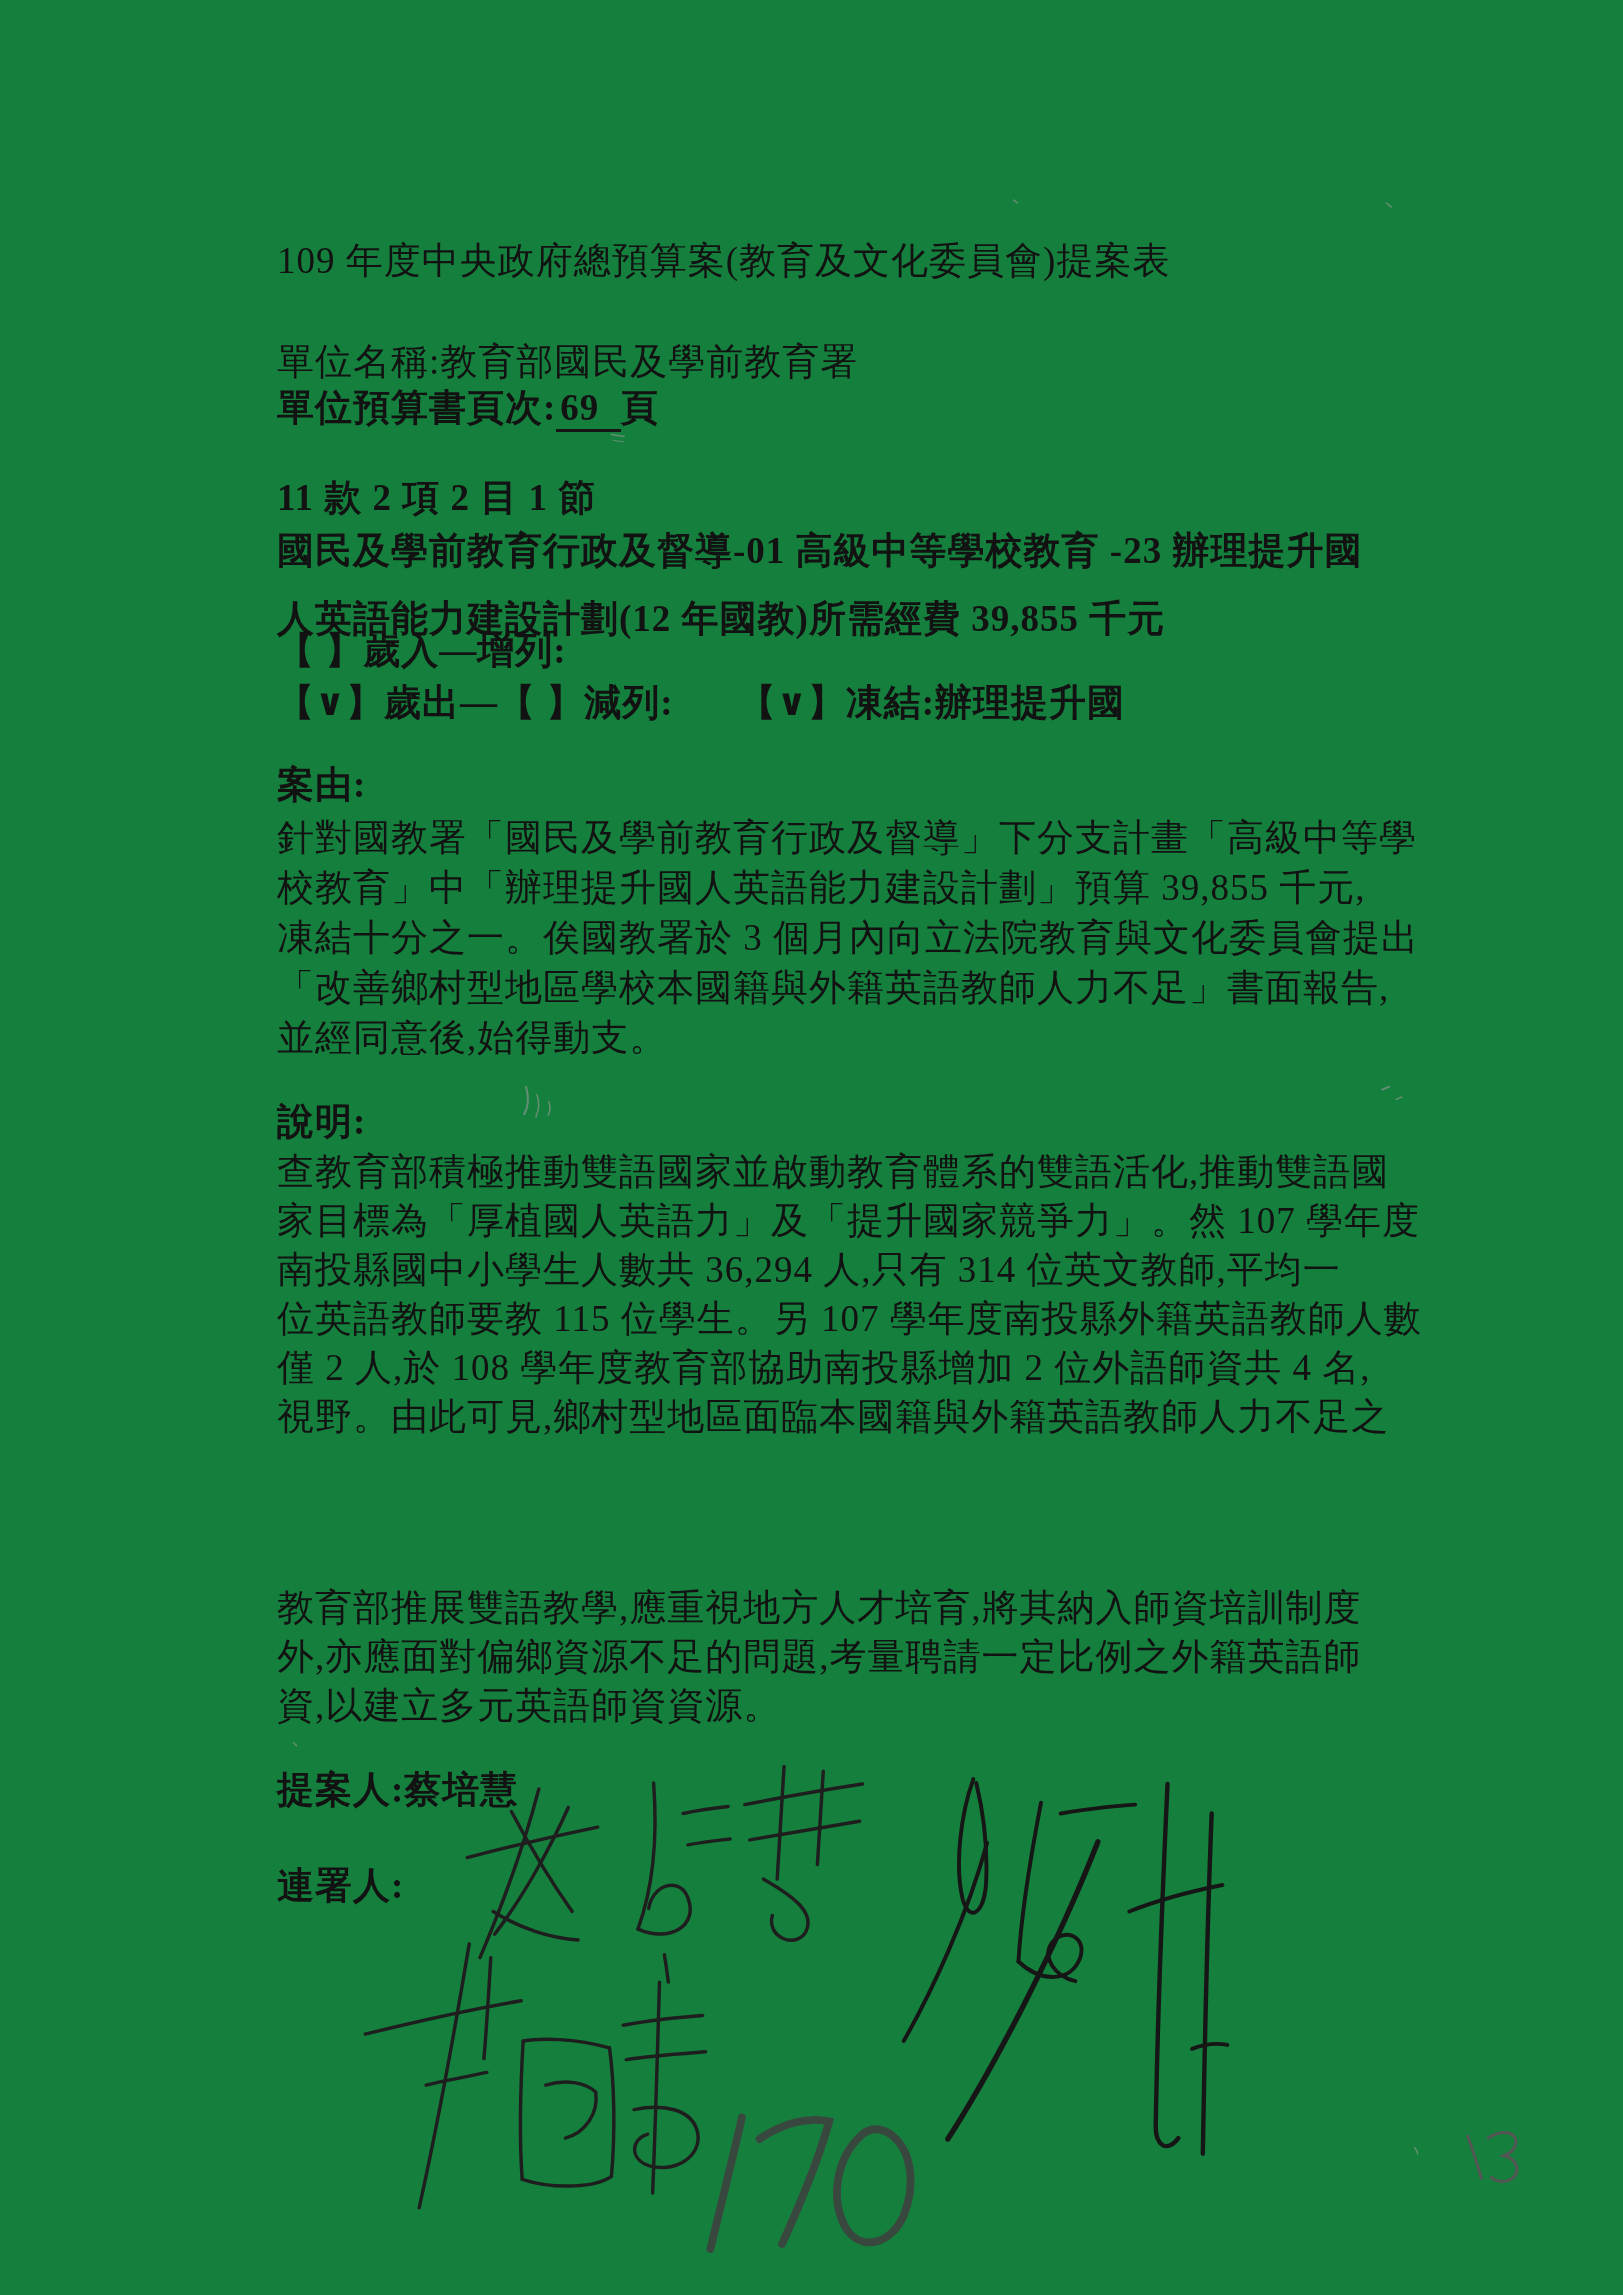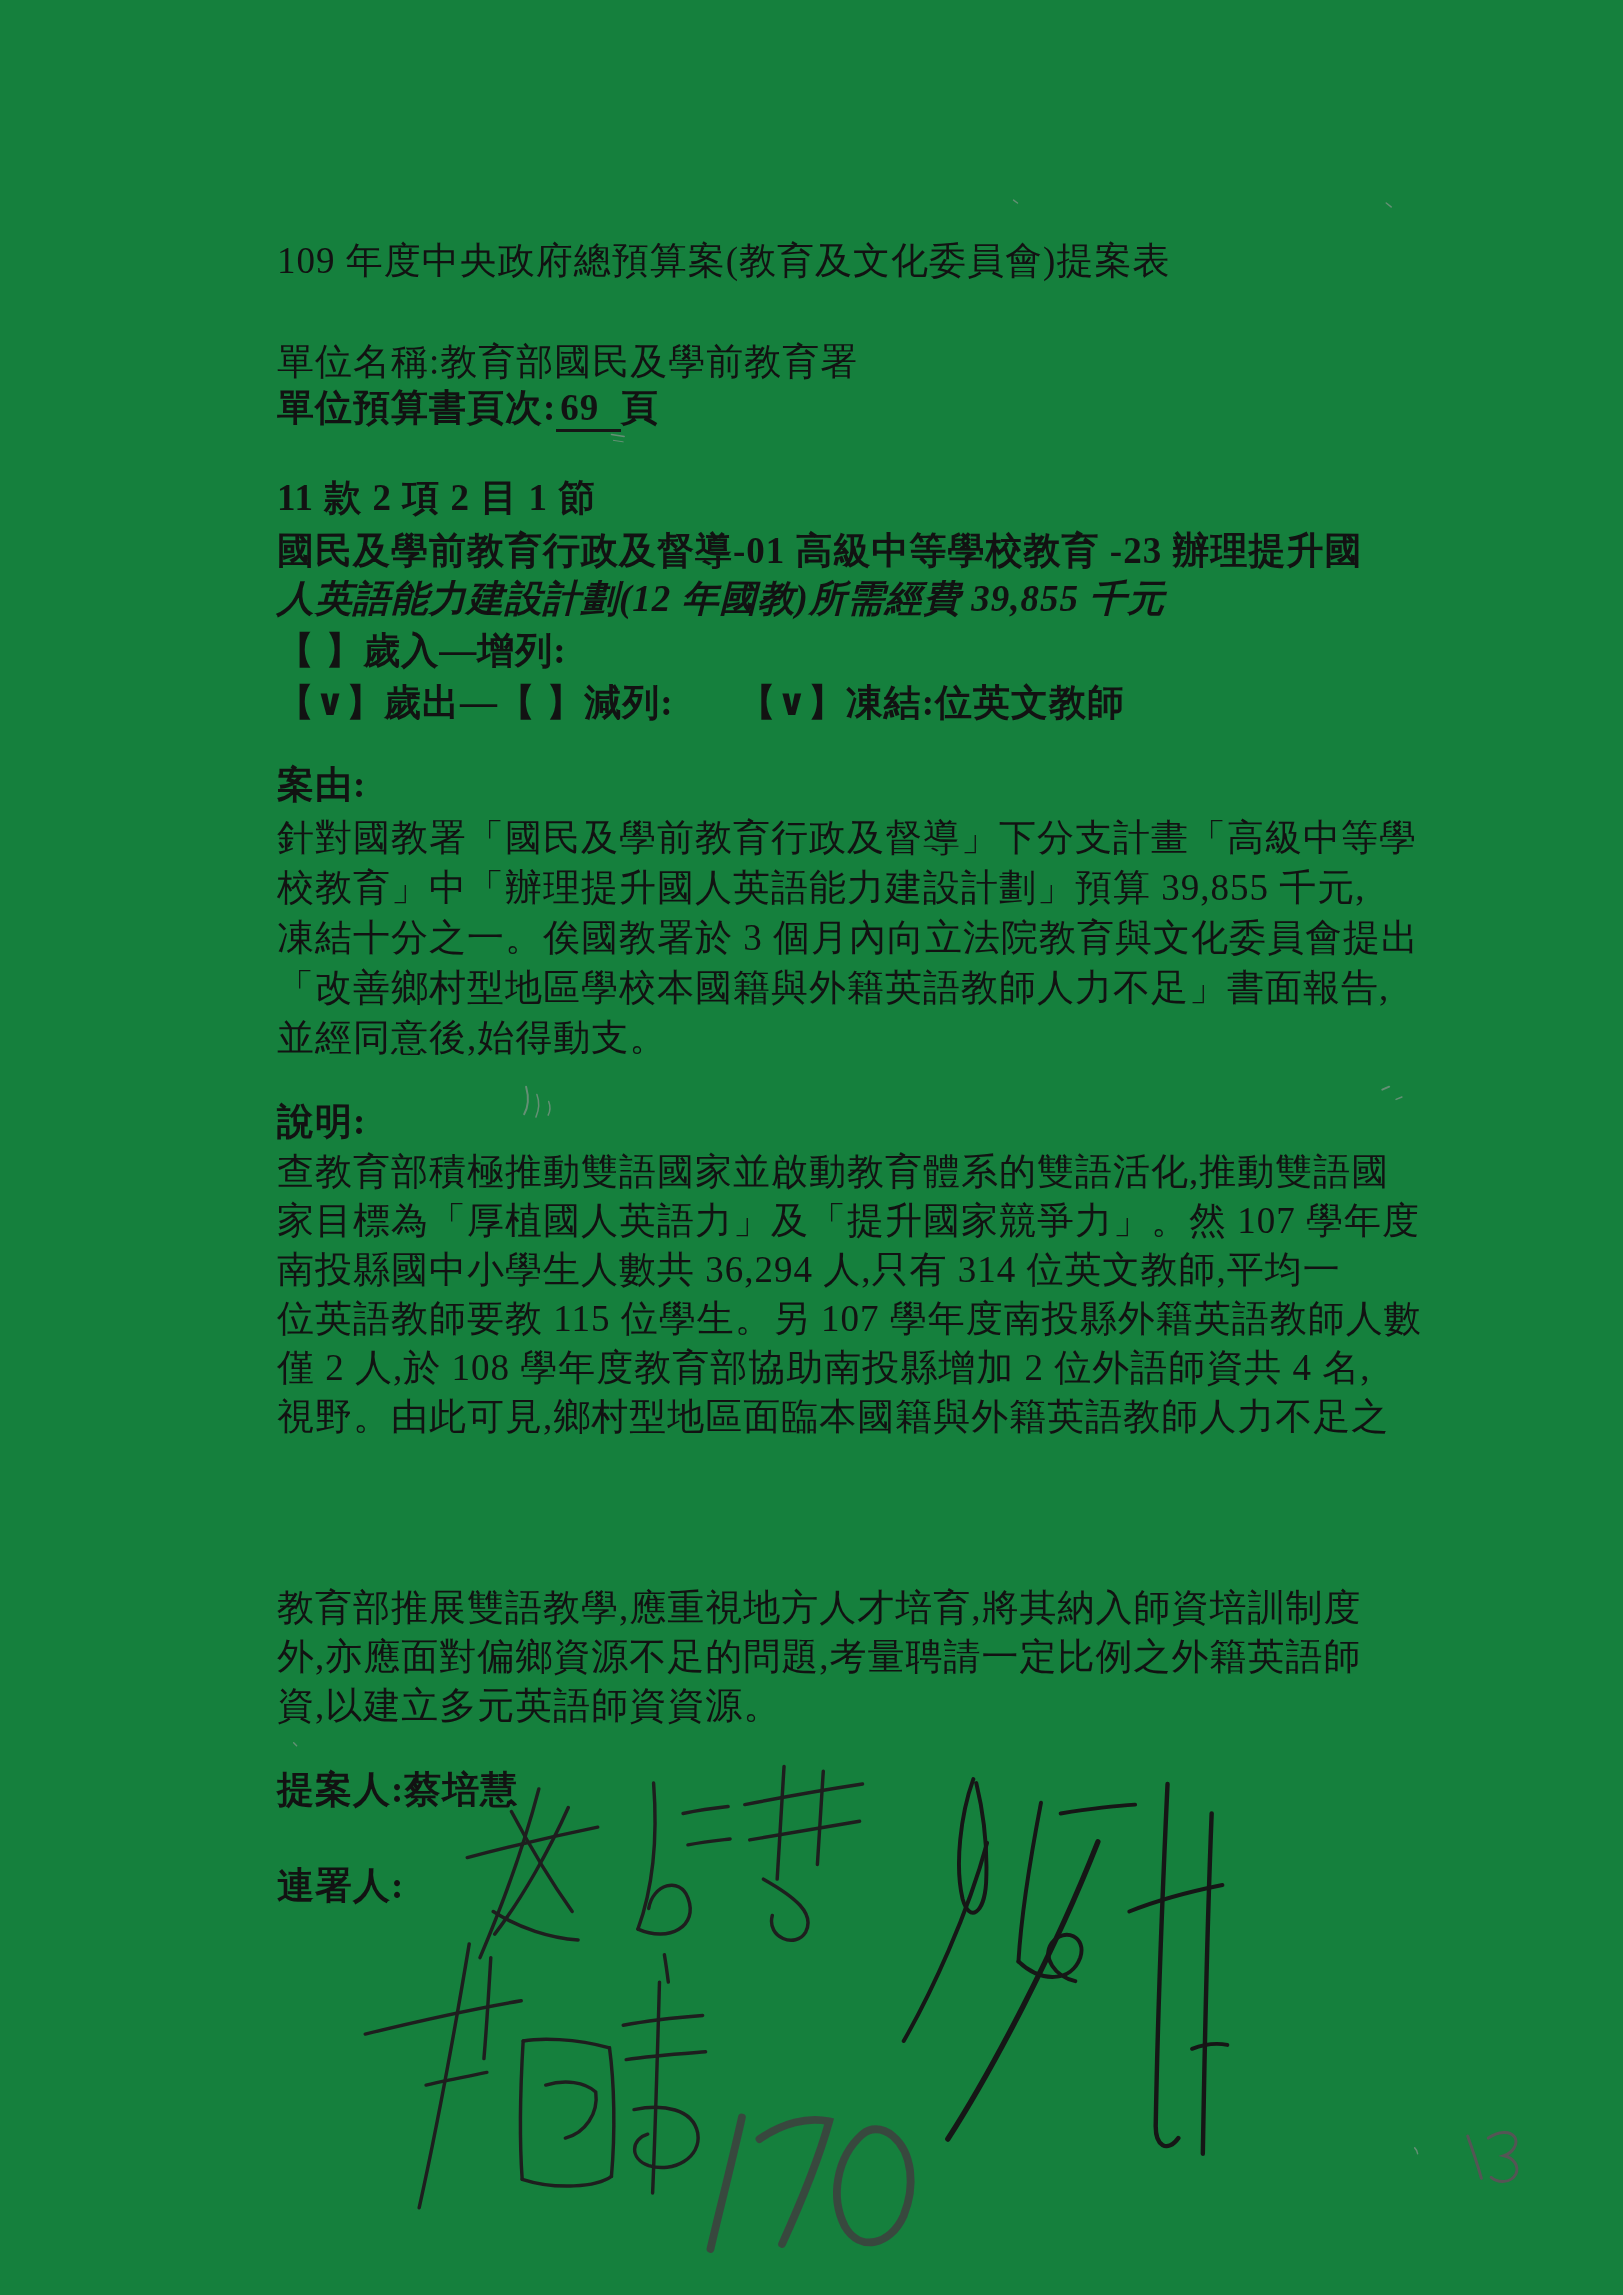--- a/index.html
+++ b/index.html
@@ -27,7 +27,7 @@
   #line-page{top:381px;}
   #line-clause-1{top:471px;}
   #line-clause-2{top:524px;}
-  #line-clause-3{top:572px;font-style:italic;}
+  #line-clause-3{top:592px;}
   #line-check-1{top:624px;}
   #line-check-2{top:676px;}
   #heading-case{top:758px;}

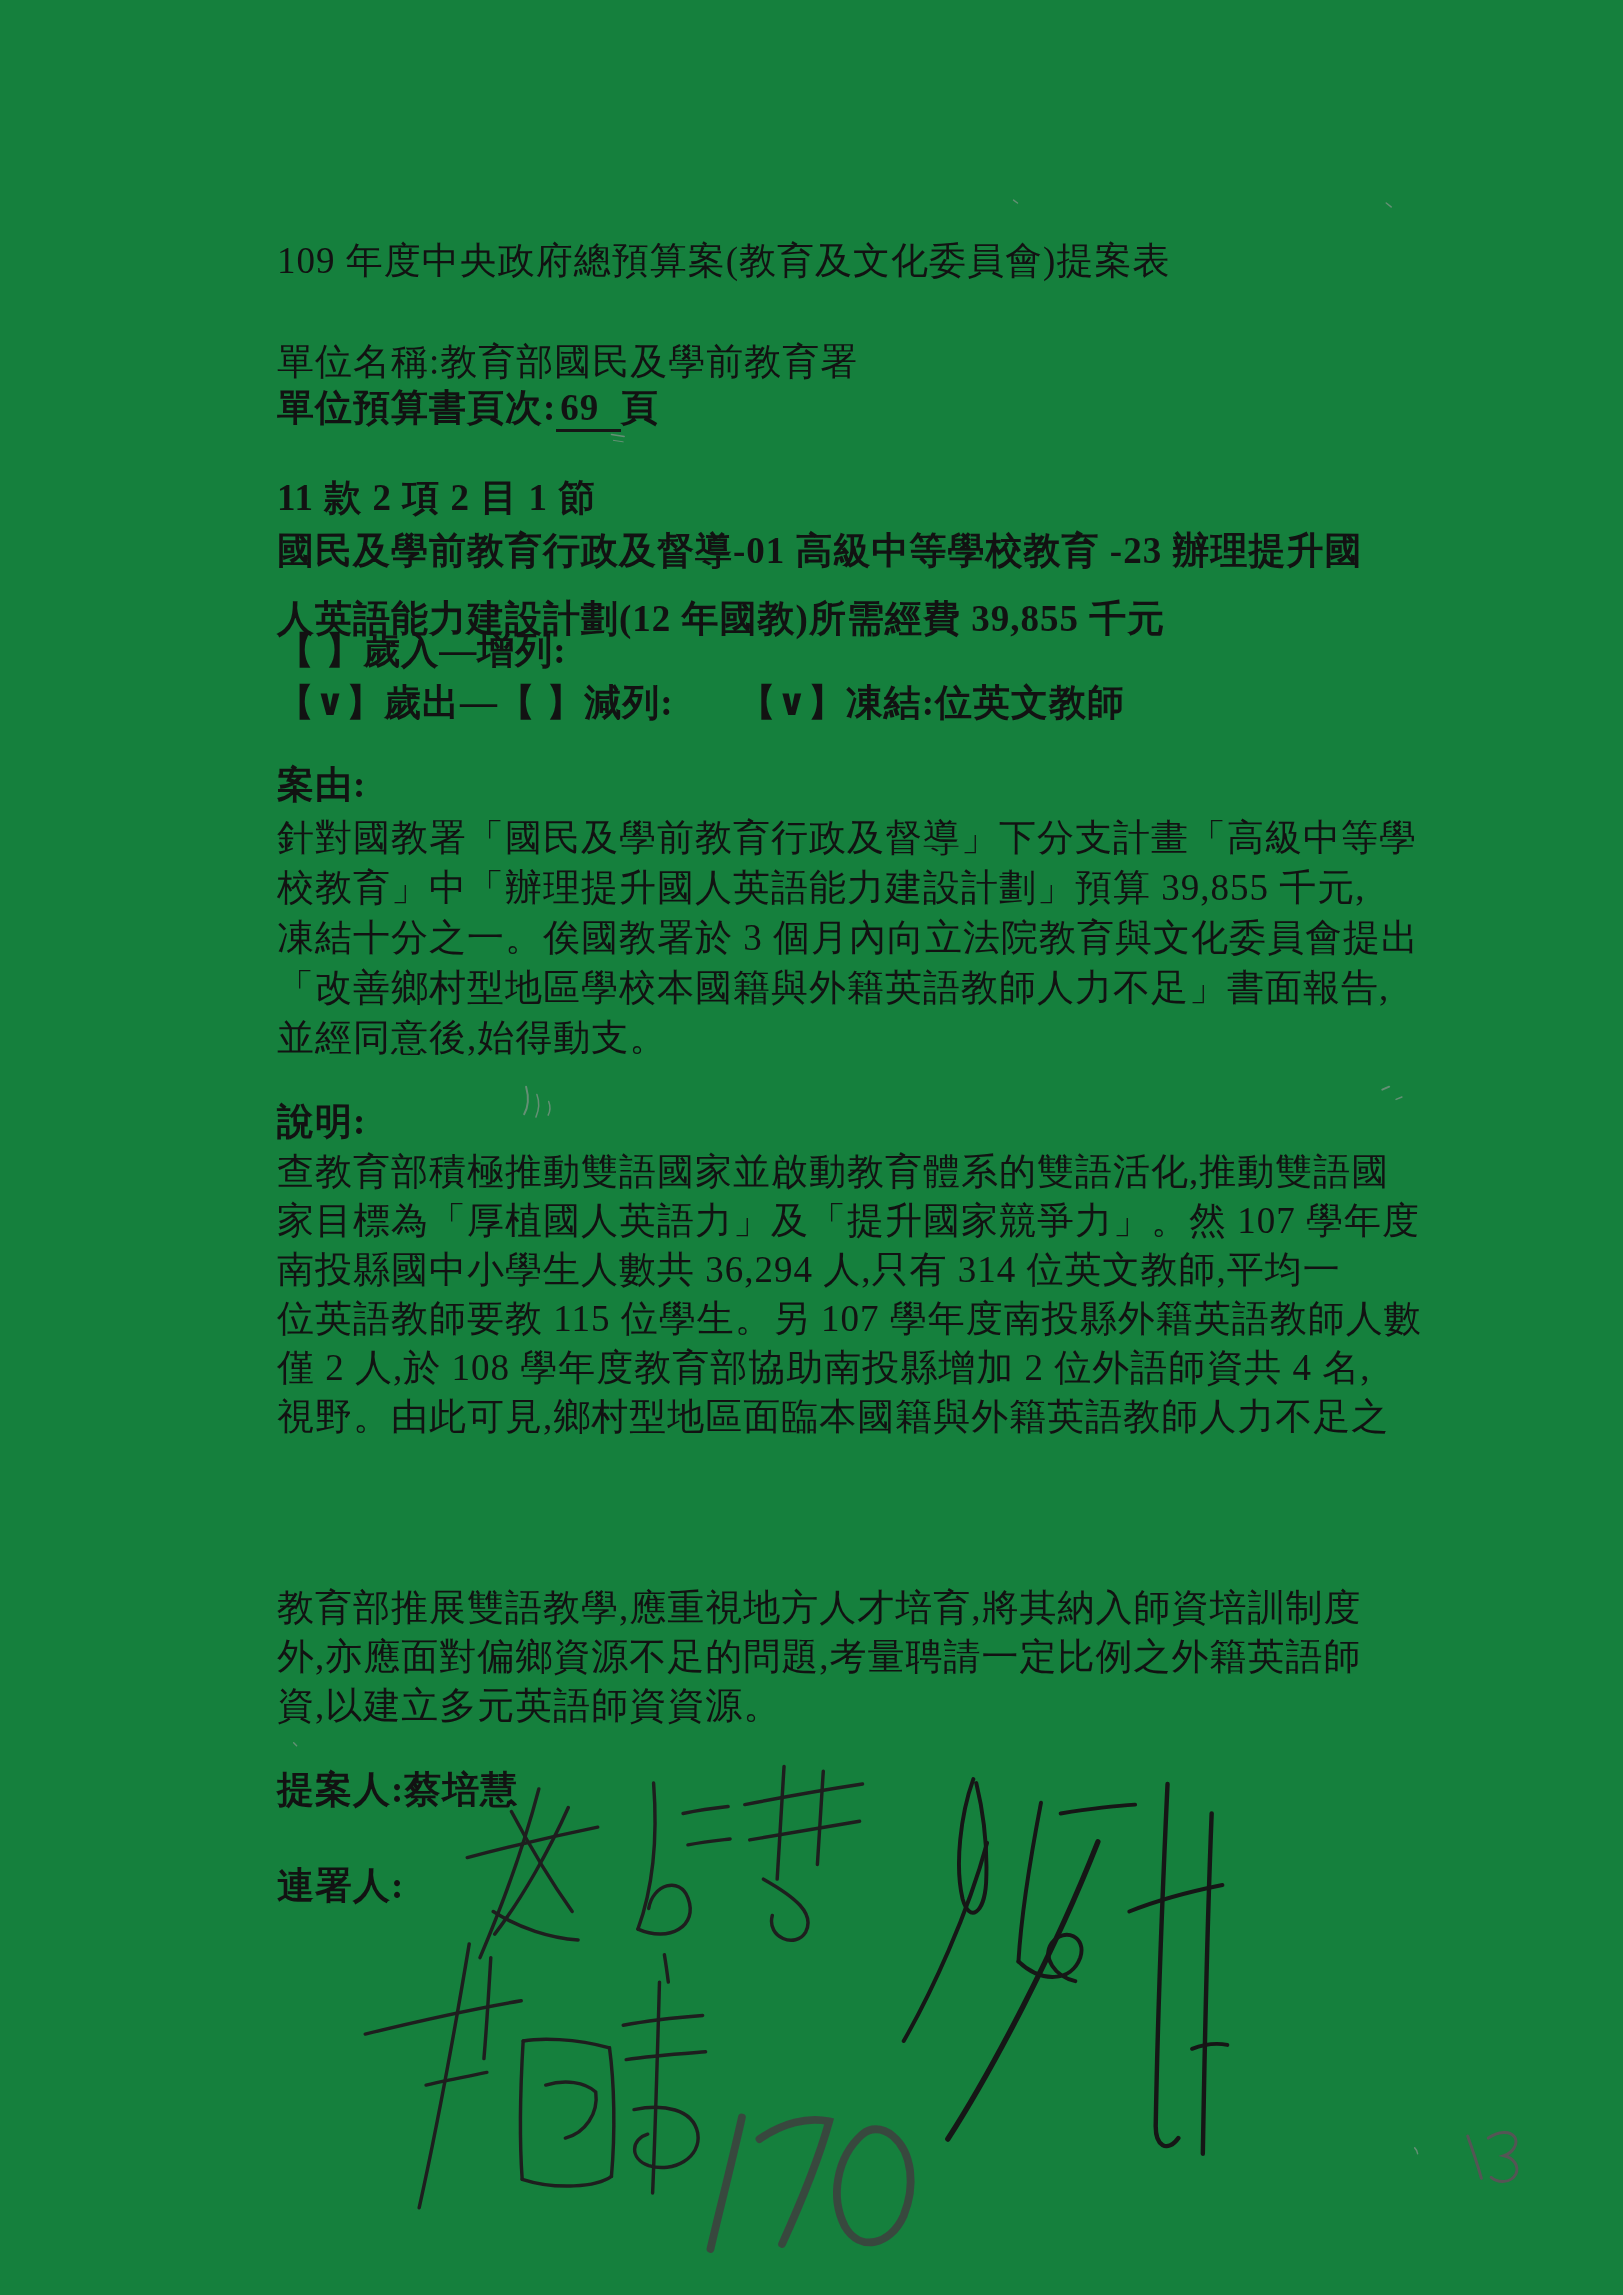--- a/index.html
+++ b/index.html
@@ -64,7 +64,7 @@
   <div class="line bold" id="line-check-1">【 】歲入—增列:</div>
 
   <div class="line bold" id="line-check-2">
-    <span>【∨】歲出—【 】減列:</span><span class="freeze-gap">【∨】凍結:位英文教師</span>
+    <span>【∨】歲出—【 】減列:</span><span class="freeze-gap">【∨】凍結:辦理提升國</span>
   </div>
 
   <div class="line bold" id="heading-case">案由:</div>

